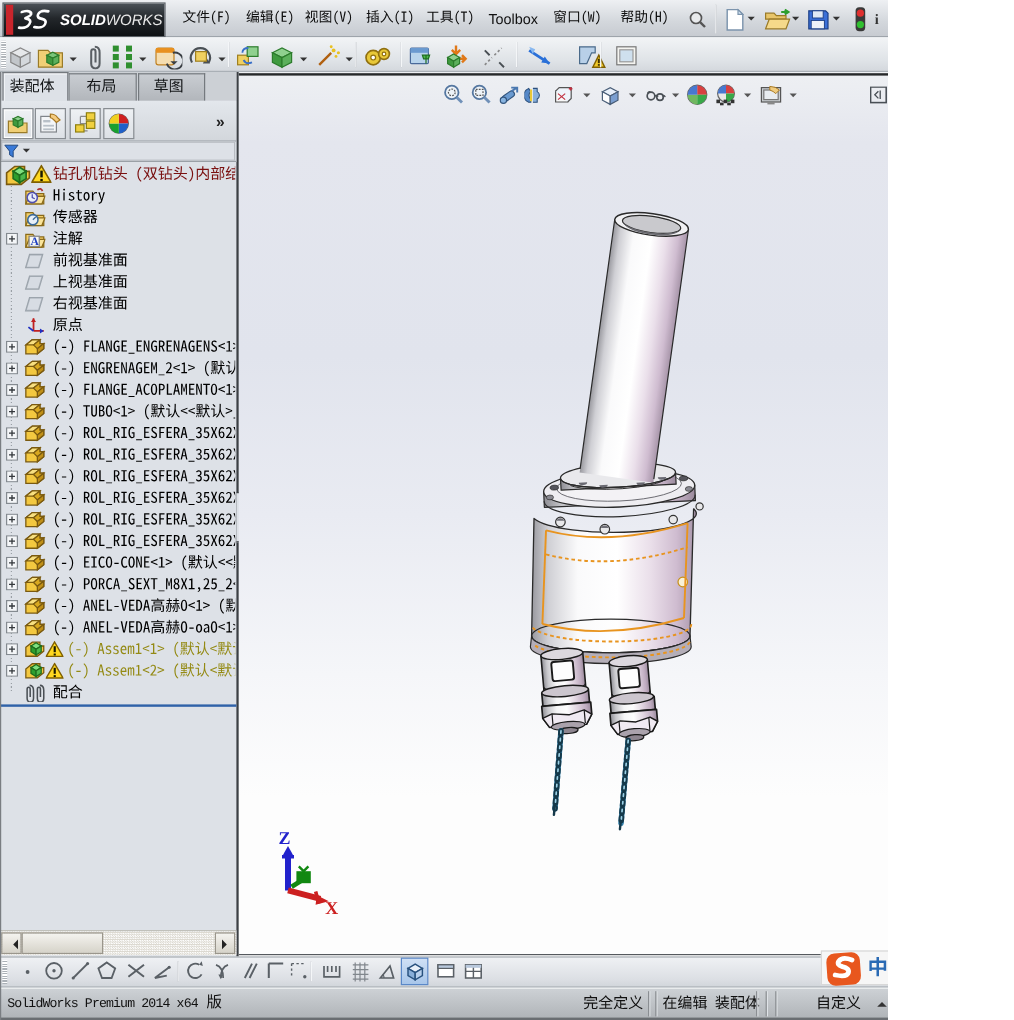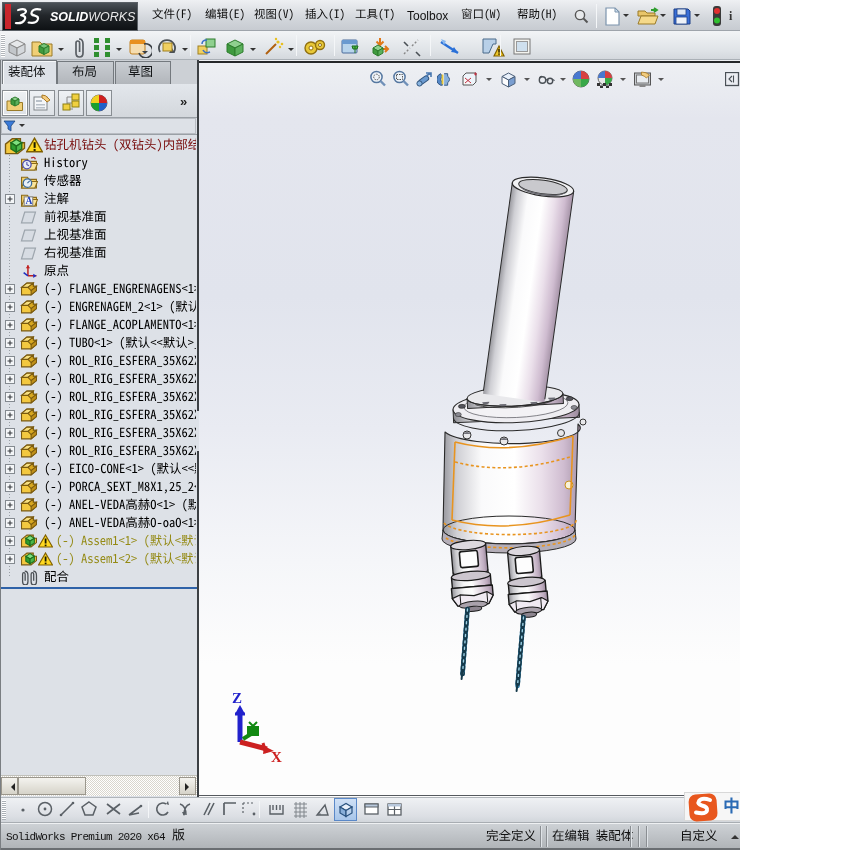--- a/index.html
+++ b/index.html
@@ -1180,7 +1180,7 @@
       </svg>
     </div>
 <div class="abs" style="left:0;top:823px;width:845px;height:27px;background:linear-gradient(#cdd1d5,#aeb2b6);border-top:1px solid #eef0f2"></div>
-<div class="abs" style="left:6px;top:831px;font:11px 'Liberation Mono',monospace;color:#111;letter-spacing:-0.72px">SolidWorks Premium 2020 x64</div>
+<div class="abs" style="left:6px;top:831px;font:11px 'Liberation Mono',monospace;color:#111;letter-spacing:-0.72px">SolidWorks Premium 2014 x64</div>
 <div class="abs" style="left:172px;top:828px">
       <svg width="13" height="15" viewBox="0 -11.4 13 15">
         <path fill="#111" d="M1.4 -10.7L1.4 -5.5C1.4 -3.5 1.2 -1.2 0.4 0.5C0.6 0.6 0.9 0.9 1.1 1.1C1.9 -0.3 2.1 -2 2.2 -3.7L4 -3.7L4 1L4.9 1L4.9 -4.6L2.2 -4.6L2.3 -5.5L2.3 -6.4L5.7 -6.4L5.7 -7.3L4.6 -7.3L4.6 -10.9L3.7 -10.9L3.7 -7.3L2.3 -7.3L2.3 -10.7ZM11.1 -6.2C10.8 -4.7 10.3 -3.5 9.7 -2.4C9 -3.5 8.6 -4.8 8.3 -6.2ZM6.3 -10L6.3 -5.6C6.3 -3.6 6.2 -1.2 5.2 0.6C5.4 0.7 5.8 0.9 5.9 1.1C7.1 -0.8 7.2 -3.4 7.2 -5.6L7.2 -6.2L7.5 -6.2C7.8 -4.5 8.3 -2.9 9.1 -1.7C8.4 -0.8 7.6 -0.1 6.7 0.3C6.9 0.5 7.1 0.8 7.3 1.1C8.2 0.6 9 -0 9.6 -0.8C10.3 -0 11 0.6 11.9 1.1C12 0.8 12.3 0.5 12.5 0.3C11.6 -0.1 10.8 -0.8 10.2 -1.6C11.1 -3 11.8 -4.7 12.1 -7L11.5 -7.2L11.4 -7.1L7.2 -7.1L7.2 -9.3C9 -9.4 10.9 -9.6 12.3 -10L11.7 -10.8C10.4 -10.5 8.2 -10.2 6.3 -10Z"></path>

